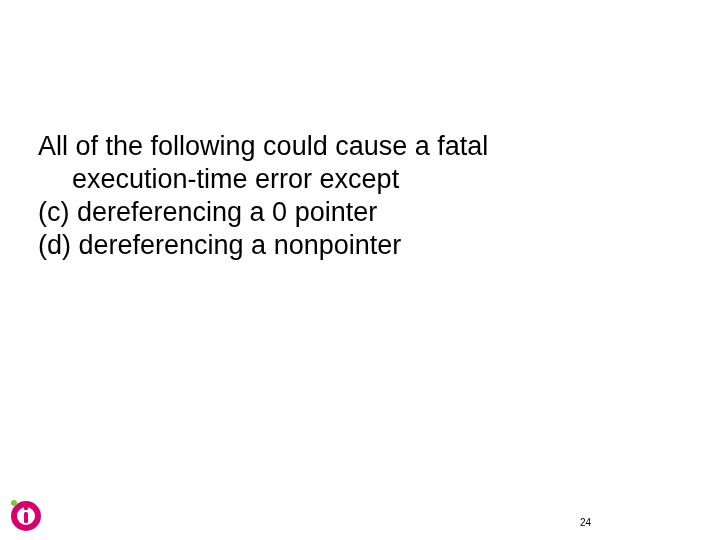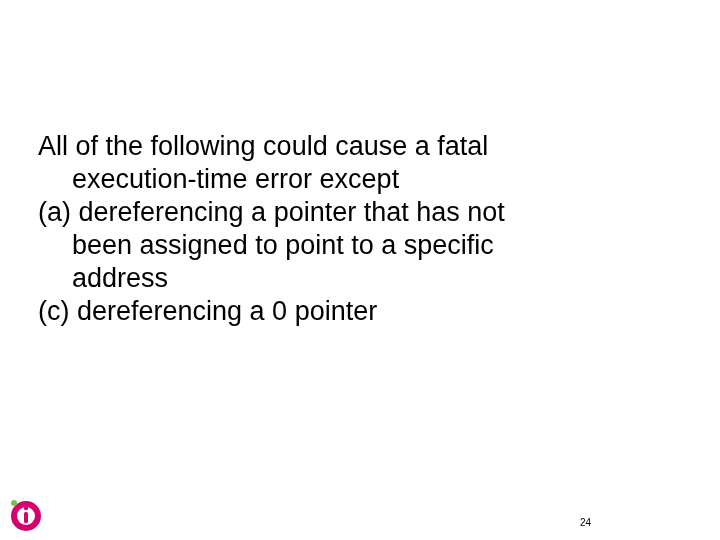--- a/index.html
+++ b/index.html
@@ -19,7 +19,6 @@
 <div class="slide">
   <div class="content">
     <p class="stem">All of the following could cause a fatal execution-time error except</p>
-    <p class="opt">(a) dereferencing a pointer that has not been assigned to point to a specific address</p>
     <p class="opt">(c) dereferencing a 0 pointer</p>
   </div>
 

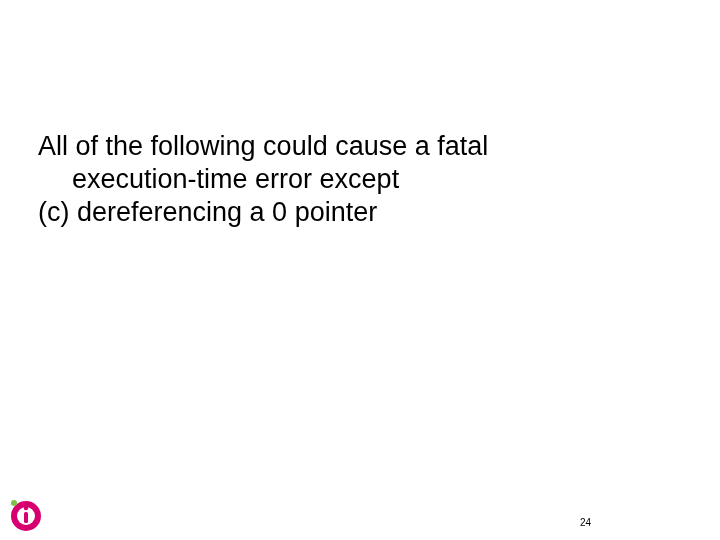--- a/index.html
+++ b/index.html
@@ -20,6 +20,7 @@
   <div class="content">
     <p class="stem">All of the following could cause a fatal execution-time error except</p>
     <p class="opt">(c) dereferencing a 0 pointer</p>
+    <p class="opt">(d) dereferencing a nonpointer</p>
   </div>
 
   <div class="page-num">24</div>

